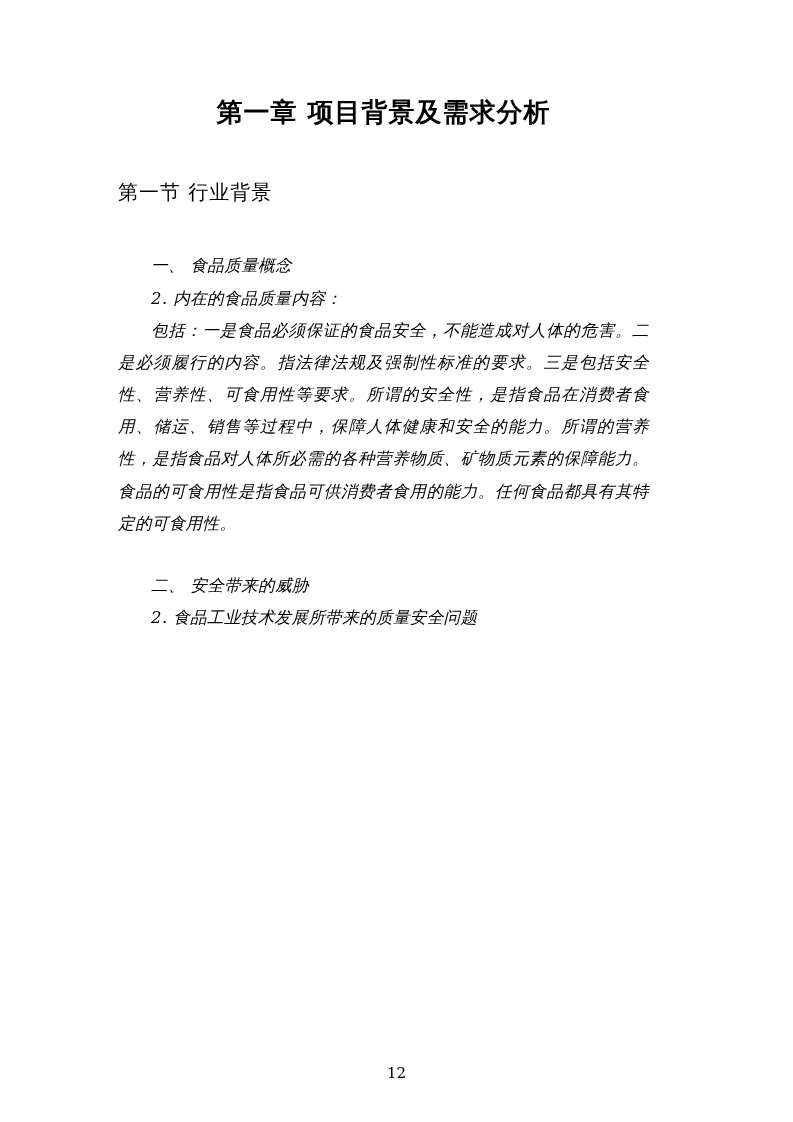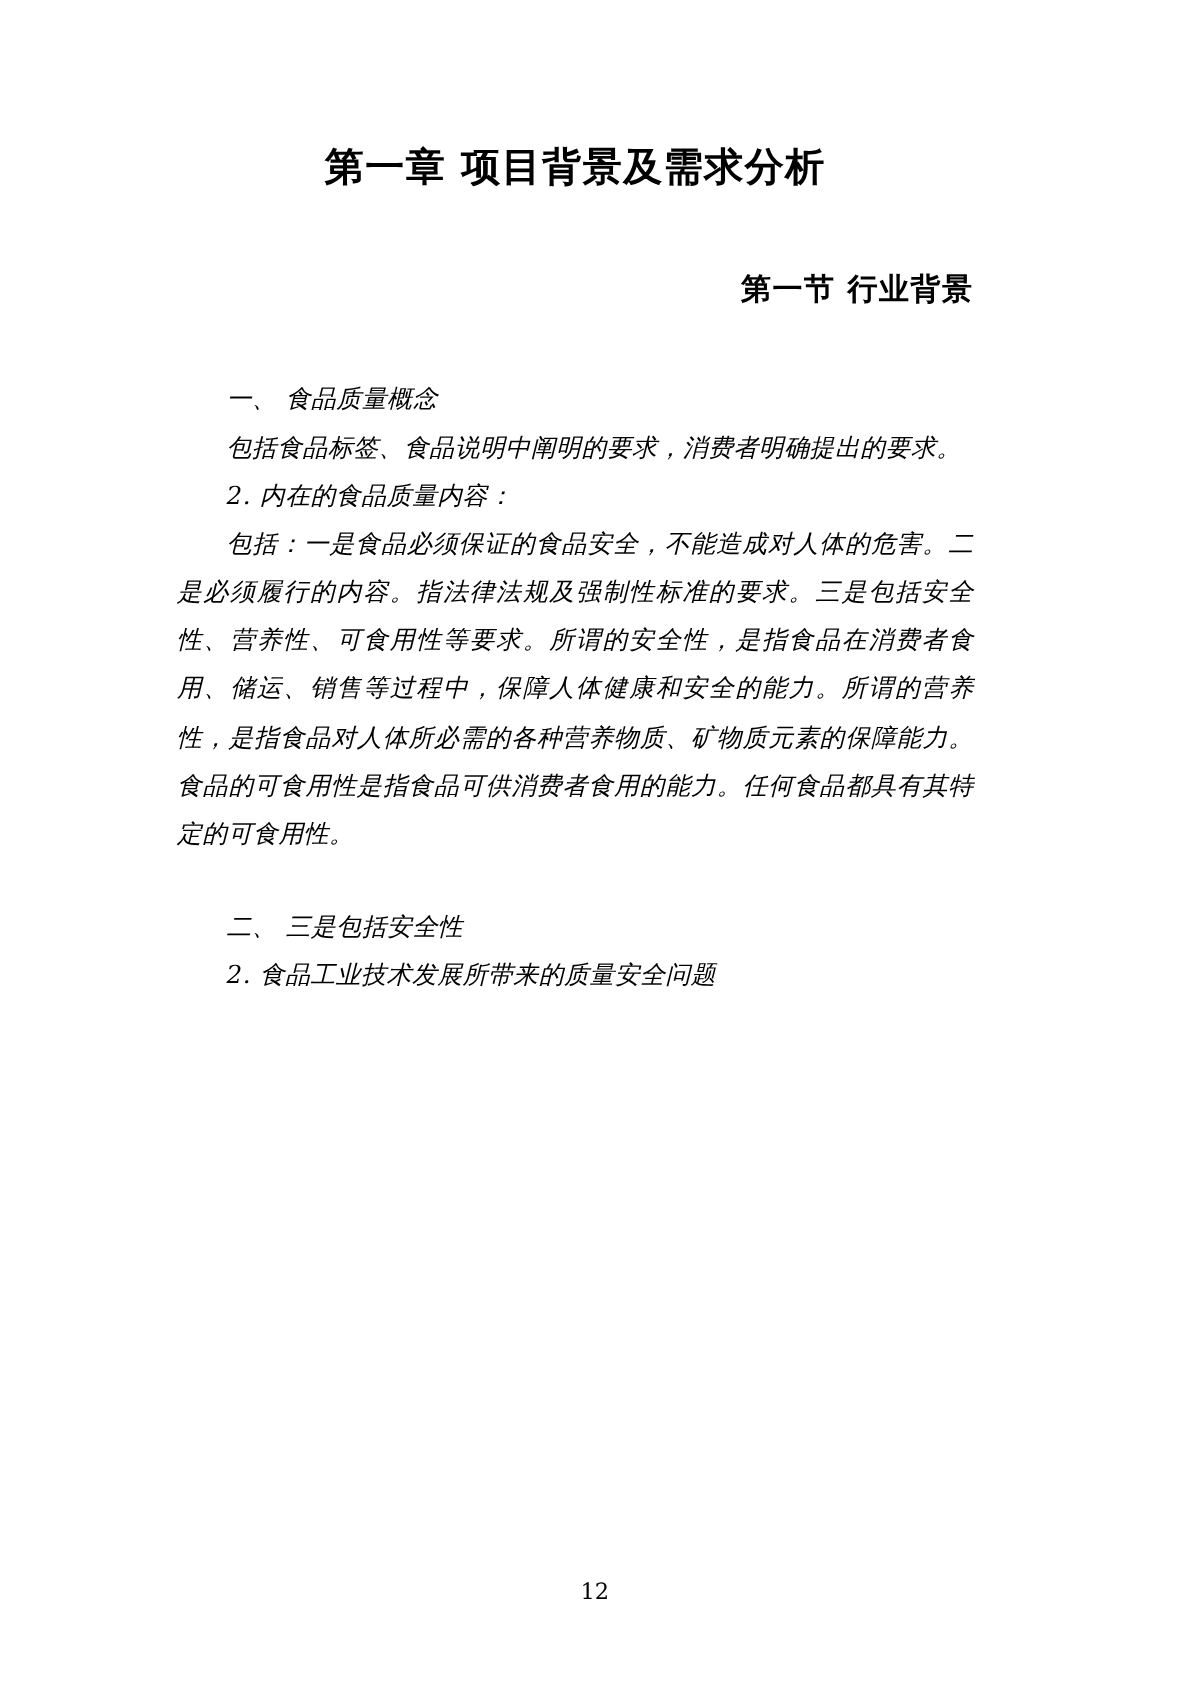--- a/index.html
+++ b/index.html
@@ -33,9 +33,9 @@
     line-height: 1.4;
   }
   .section-title {
-    text-align: right;
+    text-align: left;
     font-size: 20px;
-    font-weight: bold;
+    font-weight: normal;
     letter-spacing: 1px;
     margin: 48px 0 0 0;
     line-height: 1.4;

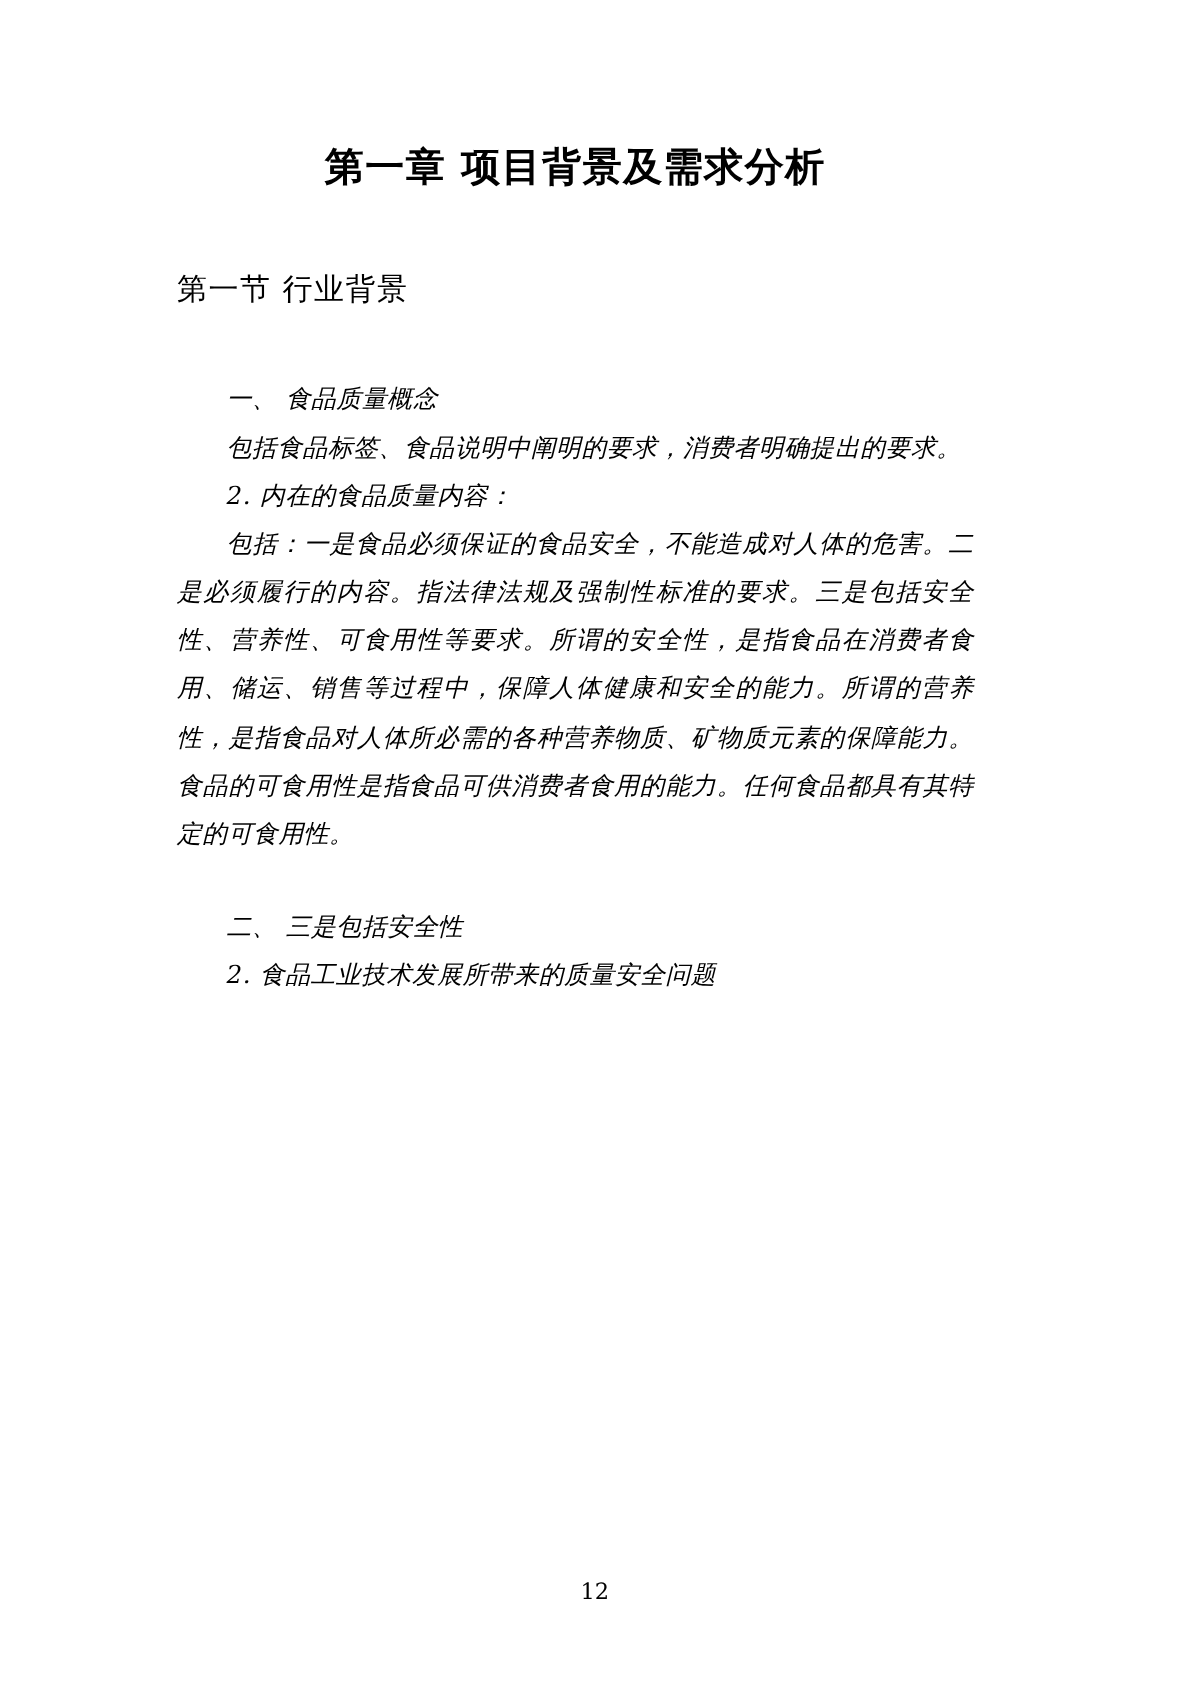--- a/index.html
+++ b/index.html
@@ -79,7 +79,6 @@
 
   <div class="body-block">
     <p class="para indent">一、 食品质量概念</p>
-    <p class="para indent">包括食品标签、食品说明中阐明的要求，消费者明确提出的要求。</p>
     <p class="para indent">2. 内在的食品质量内容：</p>
     <p class="para indent">包括：一是食品必须保证的食品安全，不能造成对人体的危害。二是必须履行的内容。指法律法规及强制性标准的要求。三是包括安全性、营养性、可食用性等要求。所谓的安全性，是指食品在消费者食用、储运、销售等过程中，保障人体健康和安全的能力。所谓的营养性，是指食品对人体所必需的各种营养物质、矿物质元素的保障能力。食品的可食用性是指食品可供消费者食用的能力。任何食品都具有其特定的可食用性。</p>
     <div class="spacer"></div>

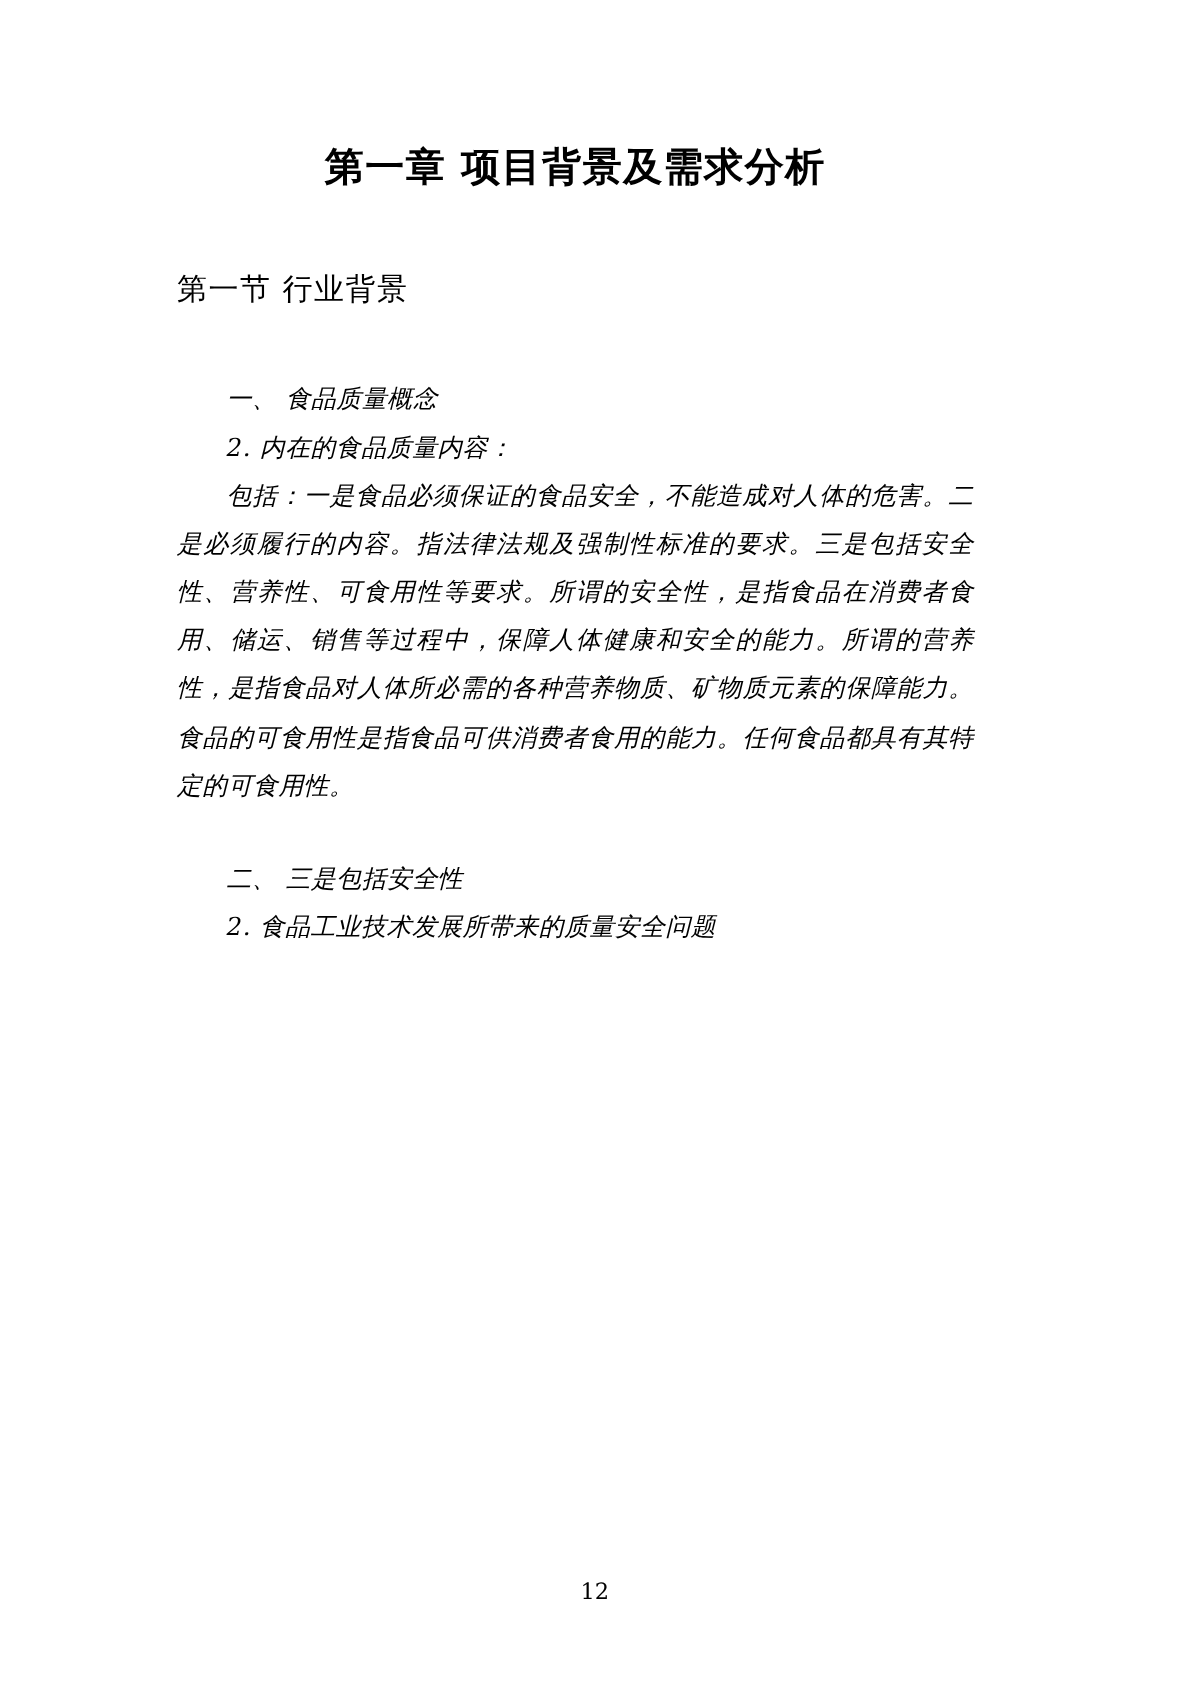--- a/index.html
+++ b/index.html
@@ -82,7 +82,7 @@
     <p class="para indent">2. 内在的食品质量内容：</p>
     <p class="para indent">包括：一是食品必须保证的食品安全，不能造成对人体的危害。二是必须履行的内容。指法律法规及强制性标准的要求。三是包括安全性、营养性、可食用性等要求。所谓的安全性，是指食品在消费者食用、储运、销售等过程中，保障人体健康和安全的能力。所谓的营养性，是指食品对人体所必需的各种营养物质、矿物质元素的保障能力。食品的可食用性是指食品可供消费者食用的能力。任何食品都具有其特定的可食用性。</p>
     <div class="spacer"></div>
-    <p class="para indent">二、 三是包括安全性</p>
+    <p class="para indent">二、 安全带来的威胁</p>
     <p class="para indent">2. 食品工业技术发展所带来的质量安全问题</p>
   </div>
 

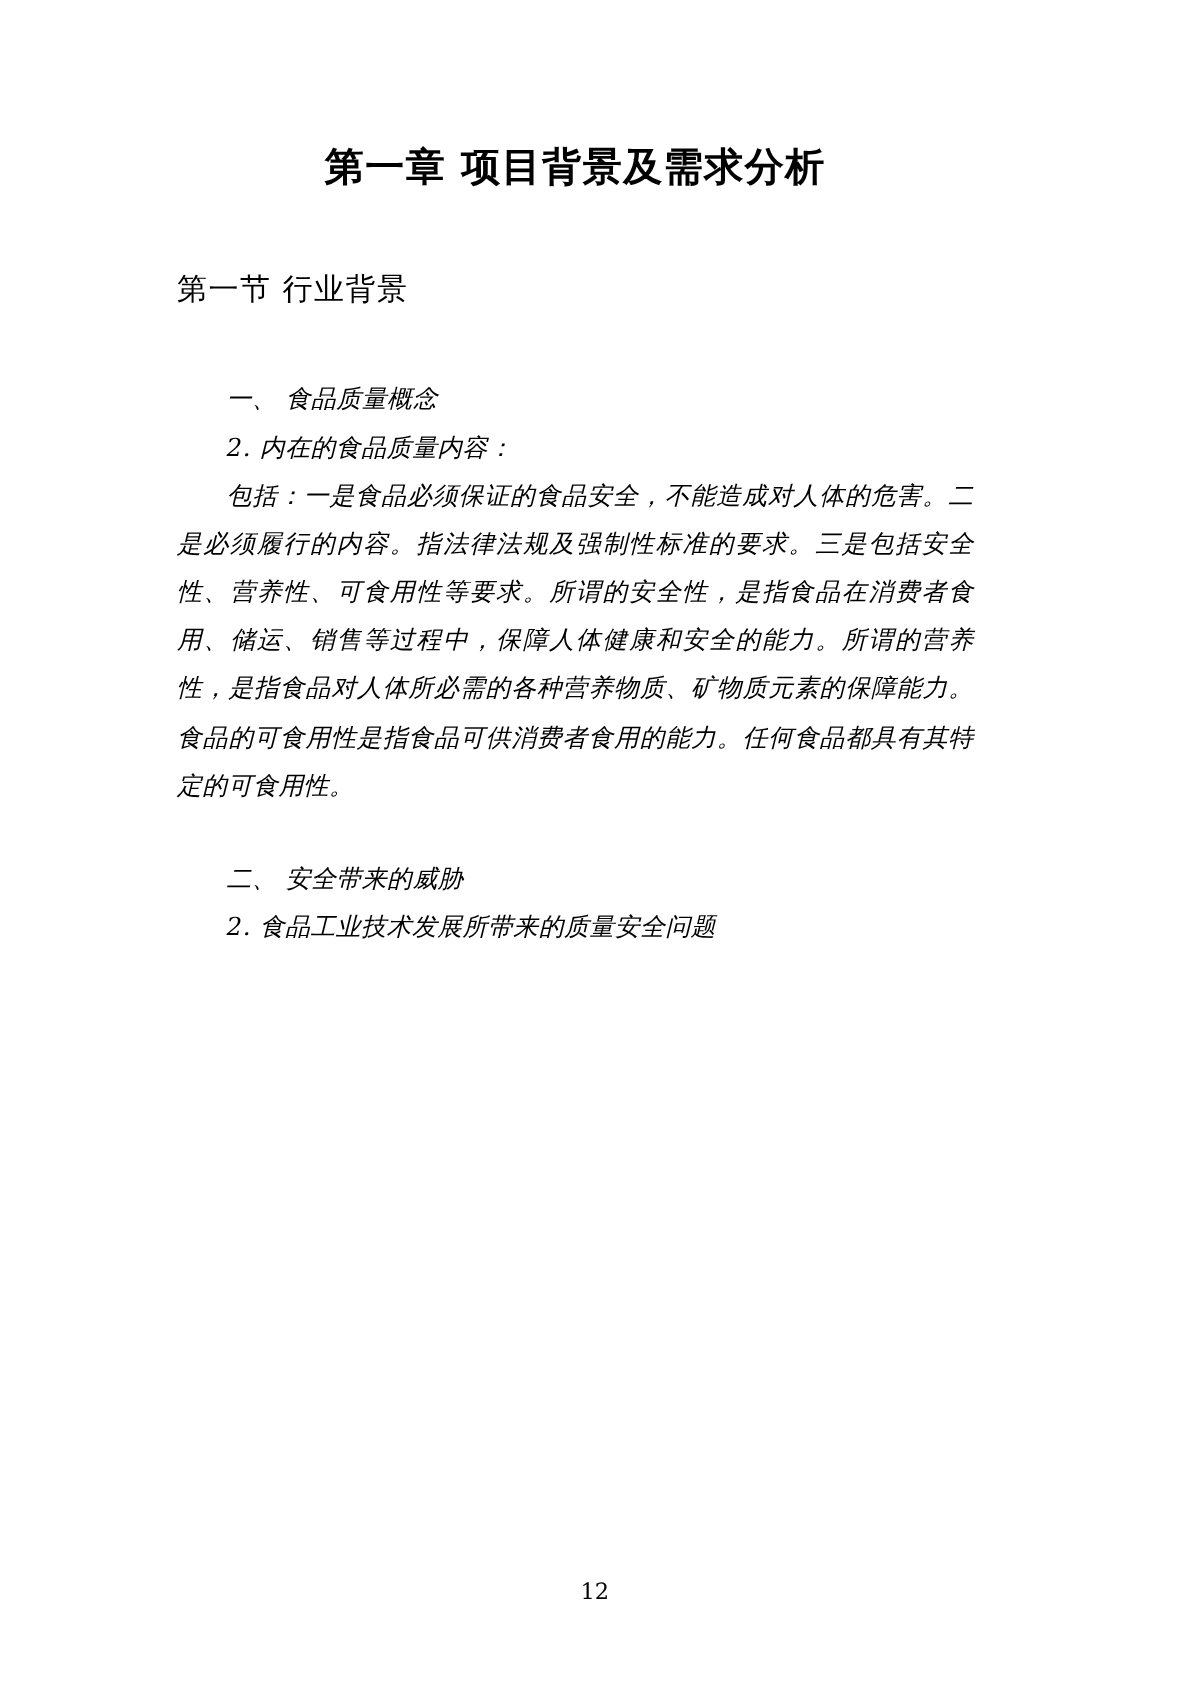--- a/index.html
+++ b/index.html
@@ -60,7 +60,7 @@
   }
   .page-number {
     position: absolute;
-    bottom: 52px;
+    bottom: 40px;
     left: 0;
     width: 793px;
     text-align: center;

